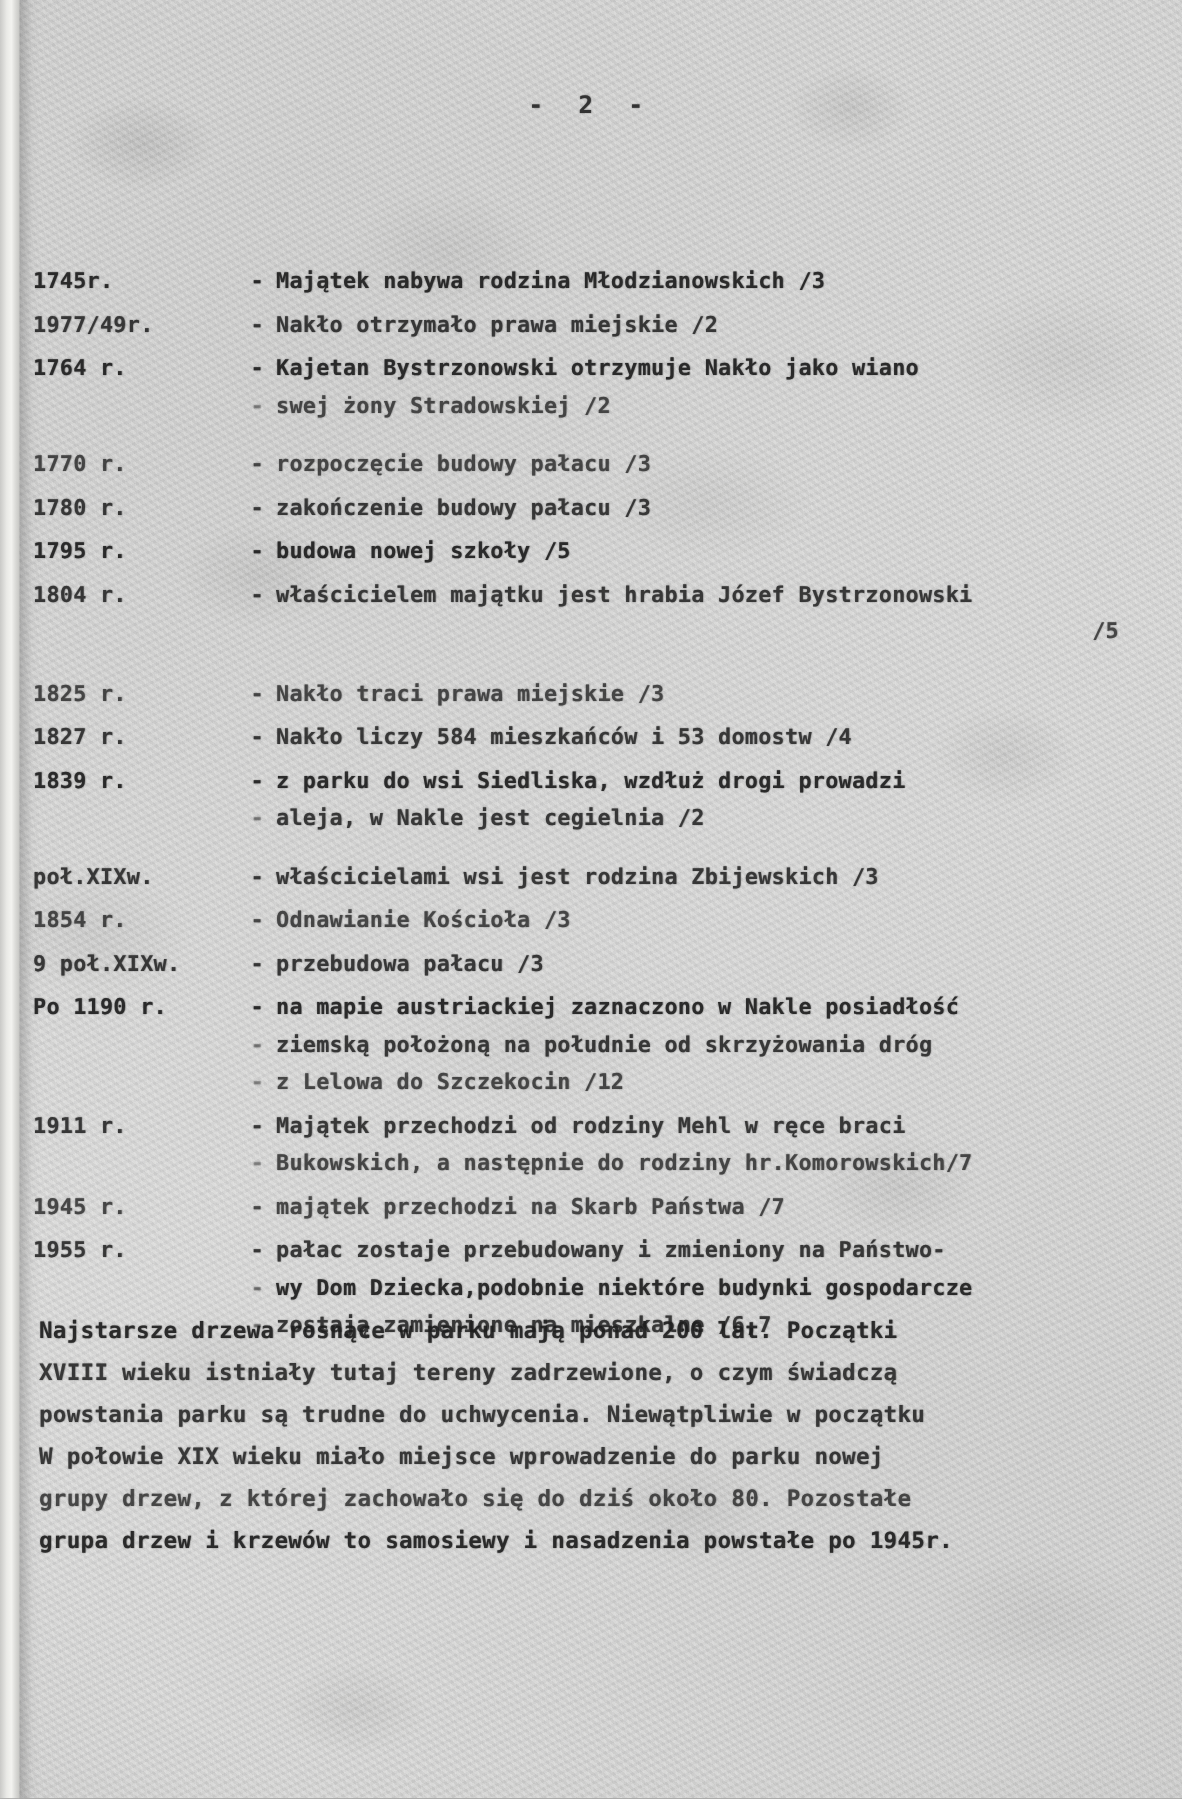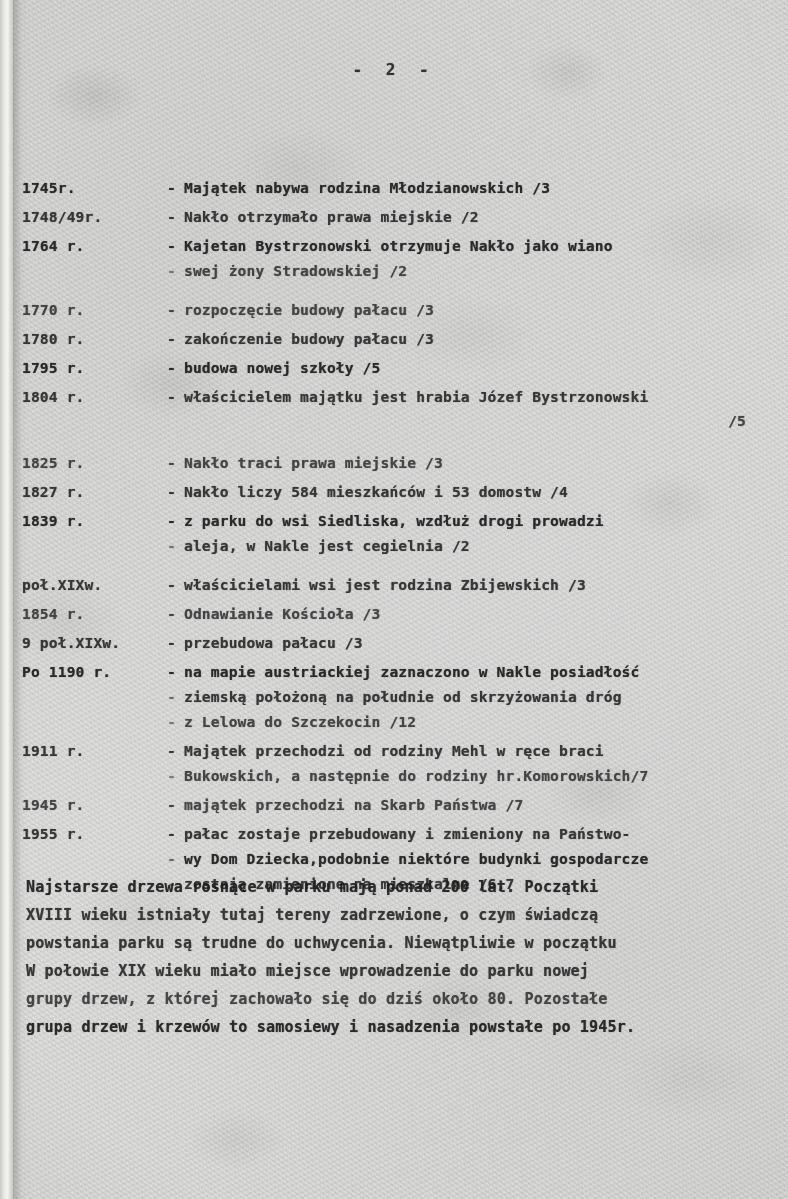--- a/index.html
+++ b/index.html
@@ -190,7 +190,7 @@
           </div>
         </div>
         <div class="entry">
-          <div class="entry-year typed fade-2">1748/49r.</div>
+          <div class="entry-year typed fade-2">1977/49r.</div>
           <div class="entry-body">
             <div class="entry-line typed fade-2"><span class="entry-dash">-</span><span class="entry-text">Nakło otrzymało prawa miejskie /2</span></div>
           </div>

